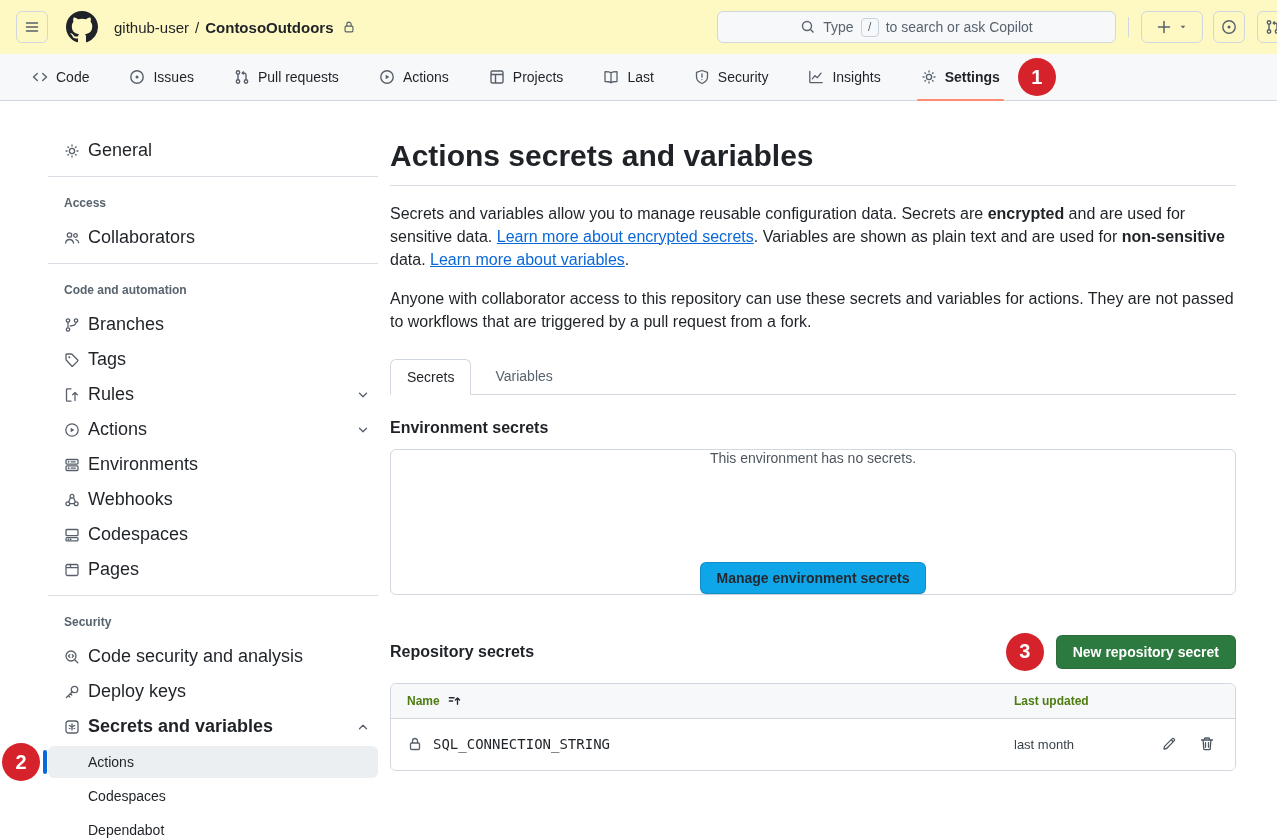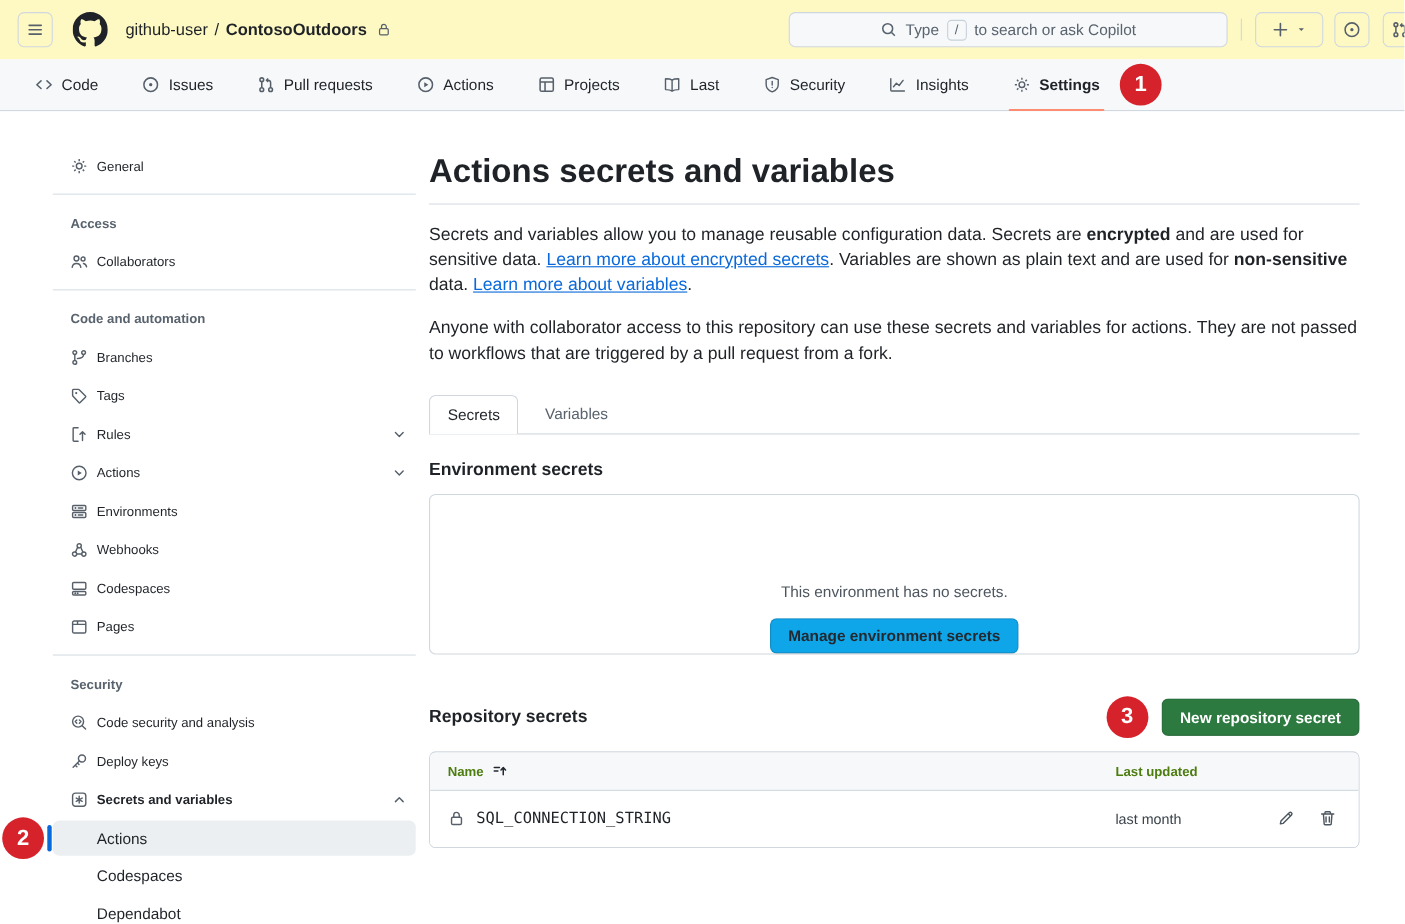--- a/index.html
+++ b/index.html
@@ -41,7 +41,7 @@
   .layout { display: flex; }
   .sidebar { width: 390px; flex: none; padding: 32px 0 0 48px; }
   .sidebar-inner { width: 330px; }
-  .side-item { height: 35px; display: flex; align-items: center; gap: 8px; padding: 0 8px 0 16px; font-size: 12px; color: #1f2328; cursor: pointer; border-radius: 6px; }
+  .side-item { height: 35px; display: flex; align-items: center; gap: 8px; padding: 0 8px 0 16px; font-size: 18px; color: #1f2328; cursor: pointer; border-radius: 6px; }
   .side-item .side-ic { color: #57606a; flex: none; display: flex; }
   .side-item .grow { flex: 1; }
   .side-item .chev { color: #57606a; flex: none; display: flex; }

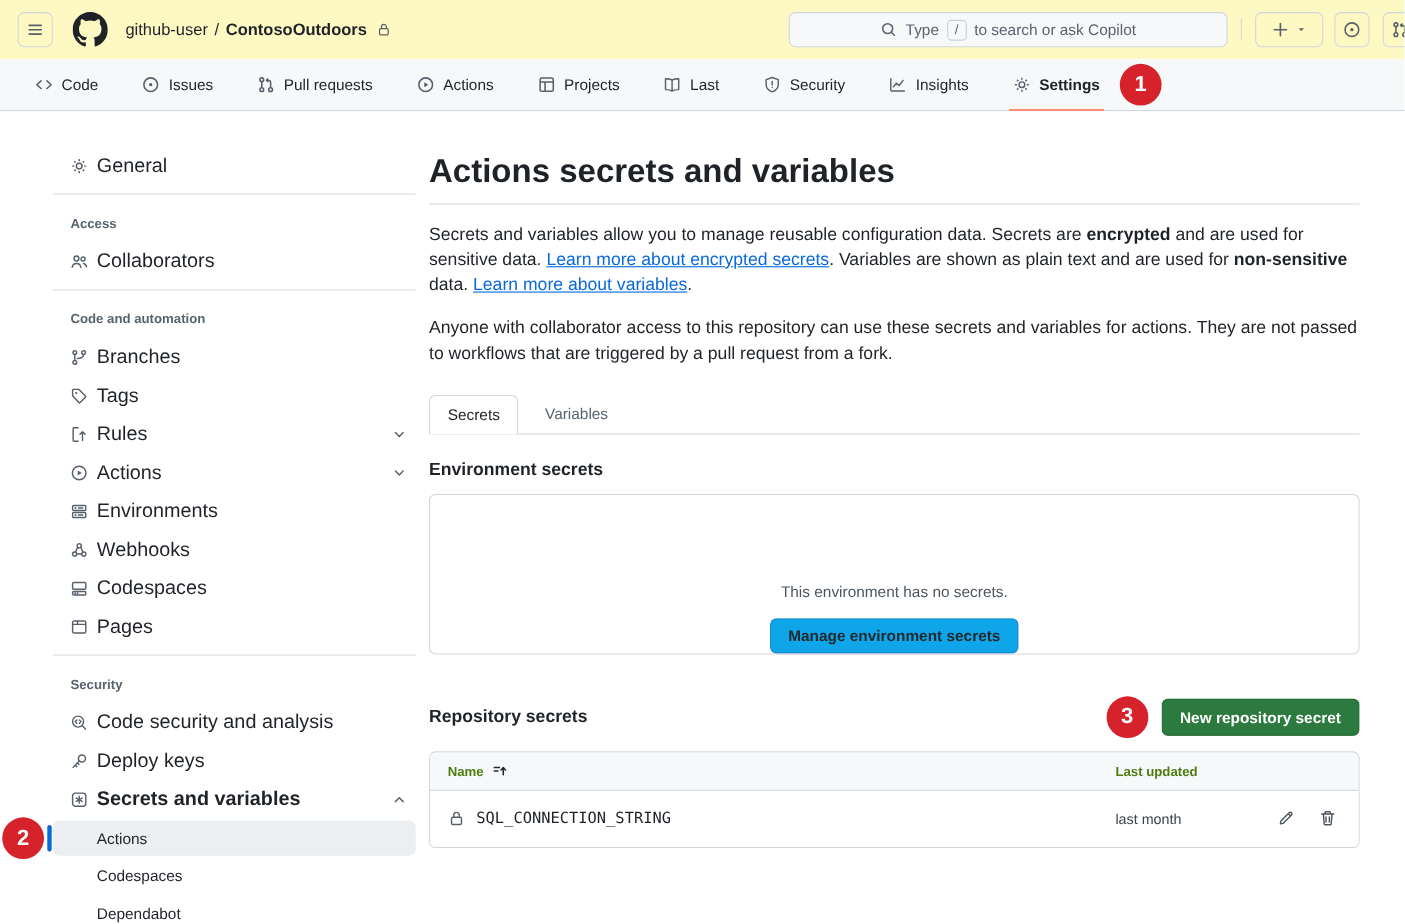--- a/index.html
+++ b/index.html
@@ -66,7 +66,7 @@
   .tabnav-tab.inactive { color: #59636e; margin-left: 8px; }
 
   .section-heading { margin-top: 24px; font-size: 16px; font-weight: 700; }
-  .empty-box { margin-top: 12px; height: 146px; border: 1px solid #d0d7de; border-radius: 6px; display: flex; flex-direction: column; align-items: center; justify-content: flex-end; gap: 16px; }
+  .empty-box { margin-top: 12px; height: 146px; border: 1px solid #d0d7de; border-radius: 6px; display: flex; flex-direction: column; align-items: center; justify-content: space-between; gap: 16px; }
   .empty-msg { font-size: 14px; color: #4d565f; }
   .btn { font-family: "Liberation Sans", sans-serif; font-size: 14px; font-weight: 600; border-radius: 6px; cursor: pointer; }
   .btn-secondary { padding: 7px 16px; background: #0ea5e9; color: #24292f; border: 1px solid rgba(31,35,40,0.18); box-shadow: 0 1px 0 rgba(31,35,40,0.04); }

